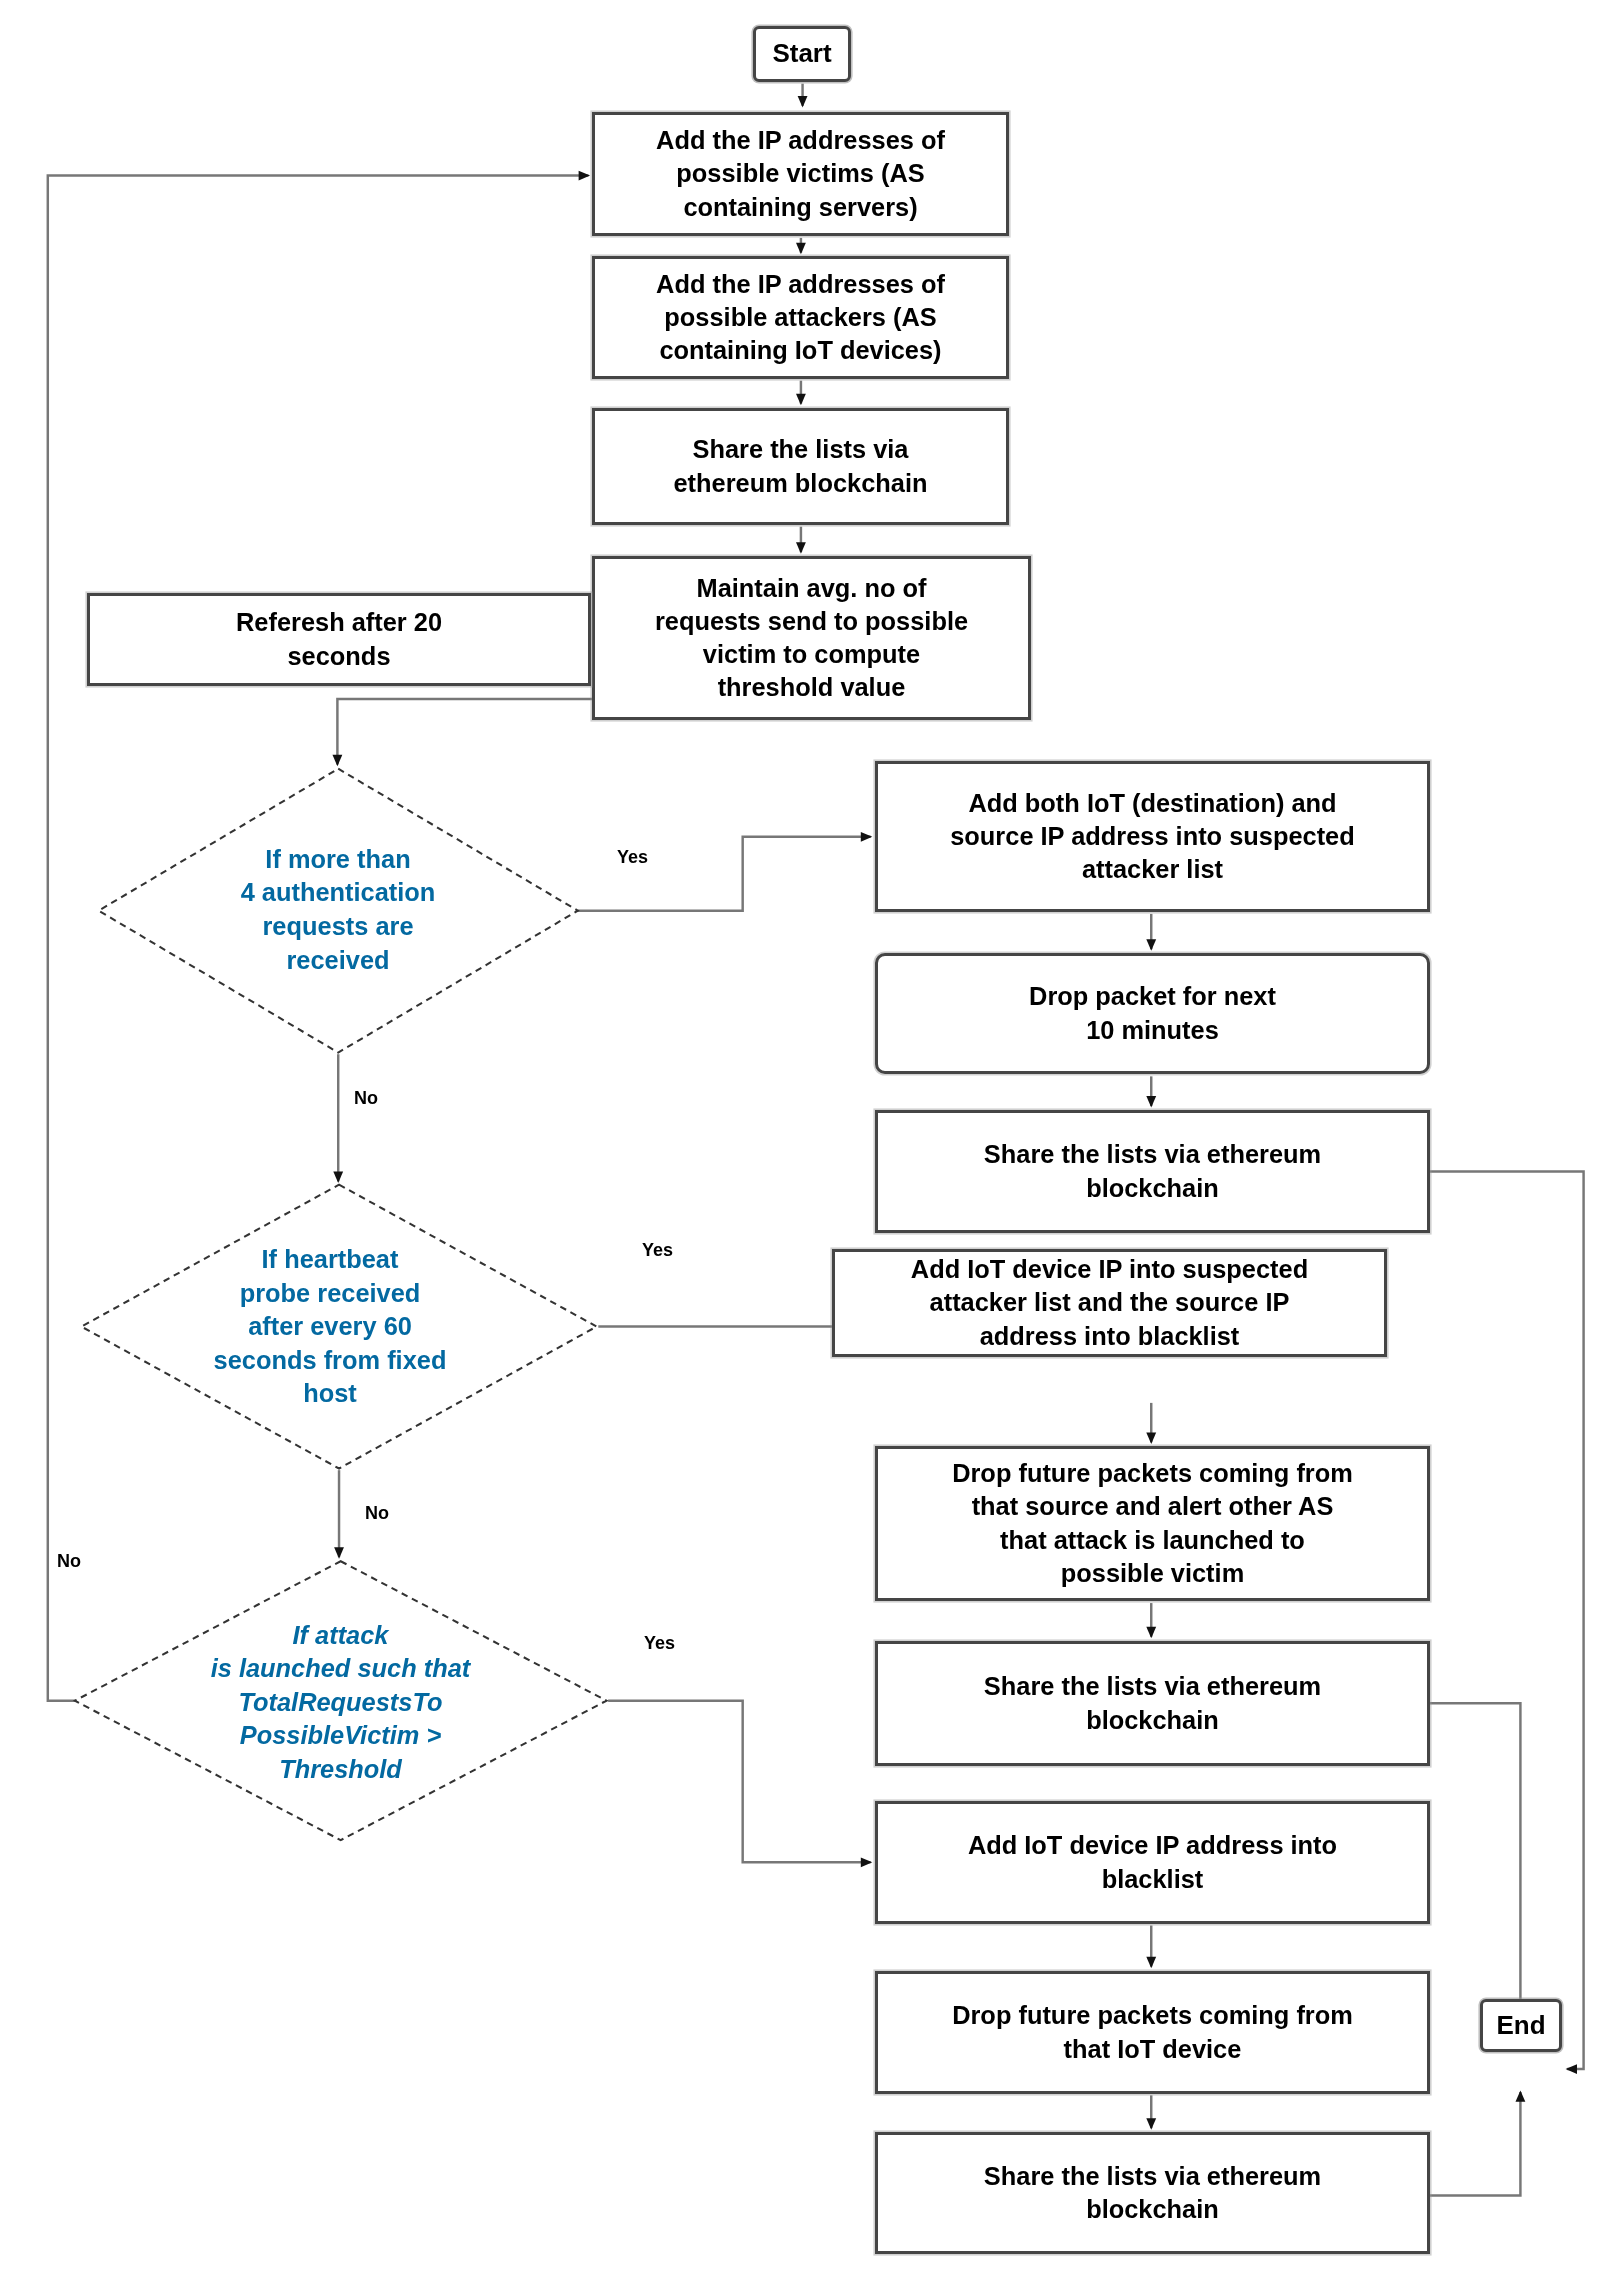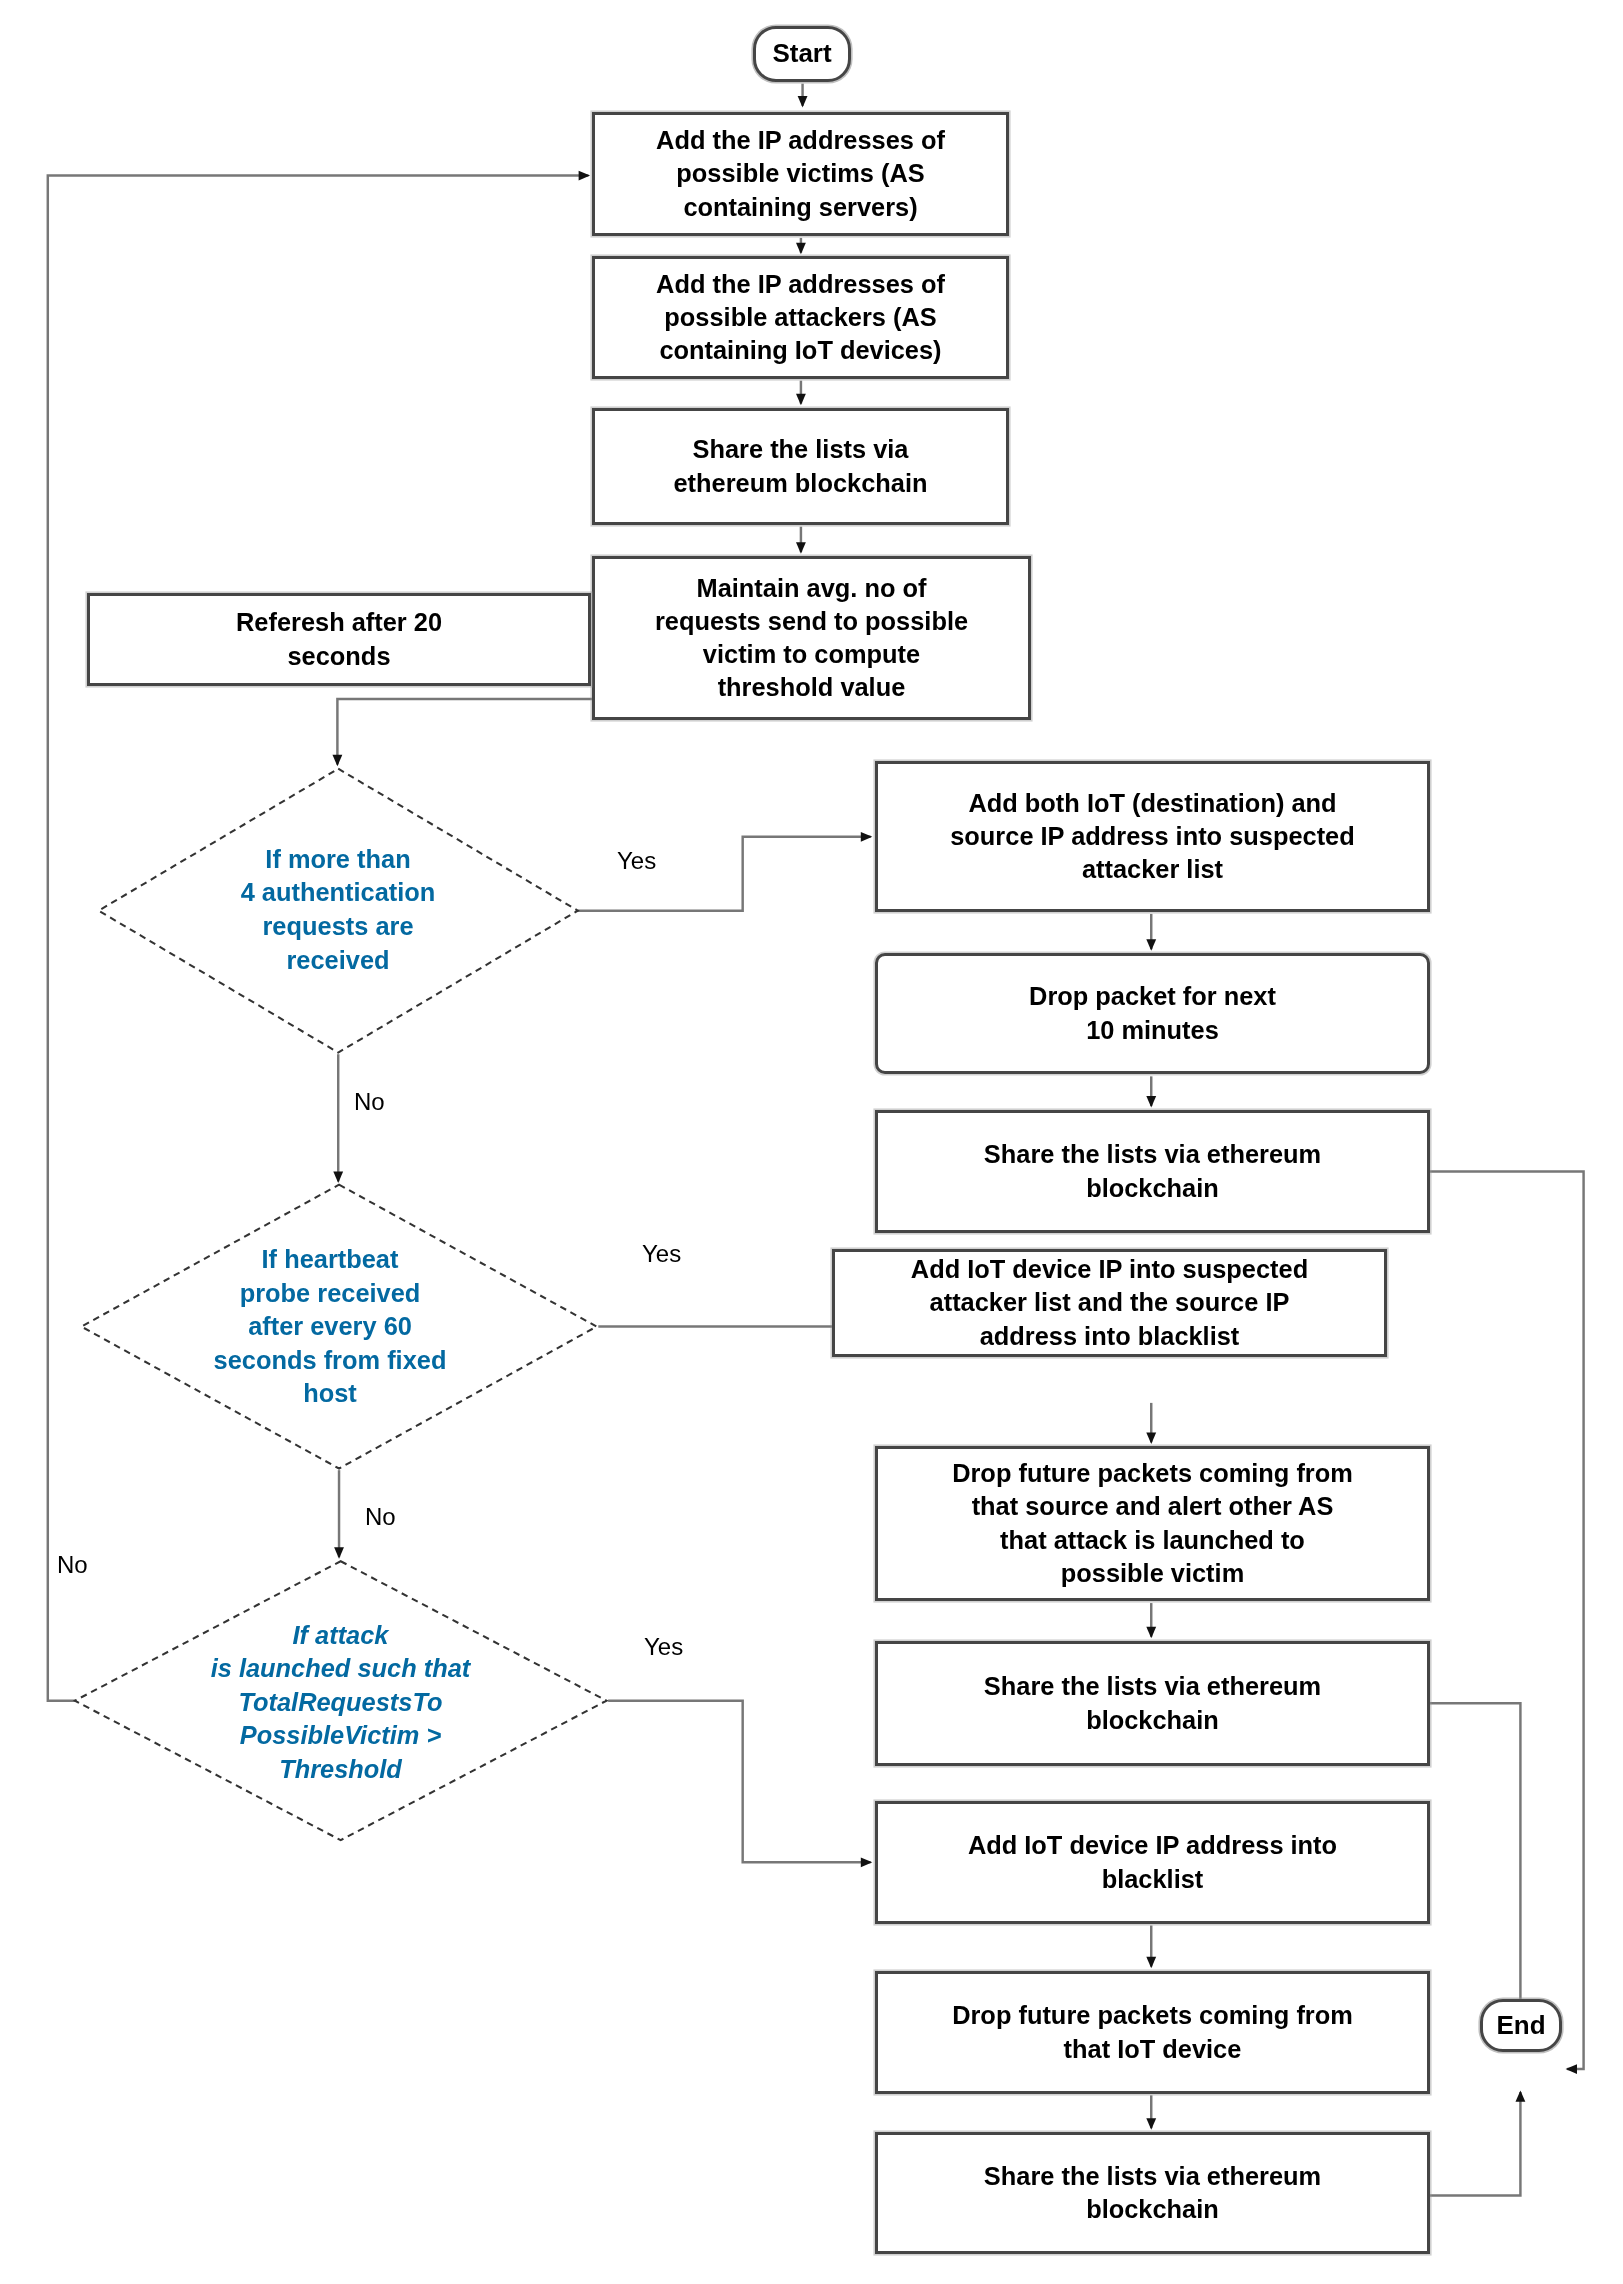--- a/index.html
+++ b/index.html
@@ -39,7 +39,7 @@
     white-space: pre-line;
   }
   .terminator {
-    border-radius: 23px;
+    border-radius: 6px;
     font-size: 26px;
     box-shadow: 0 0 0 1.6px rgba(150,150,150,0.6);
   }

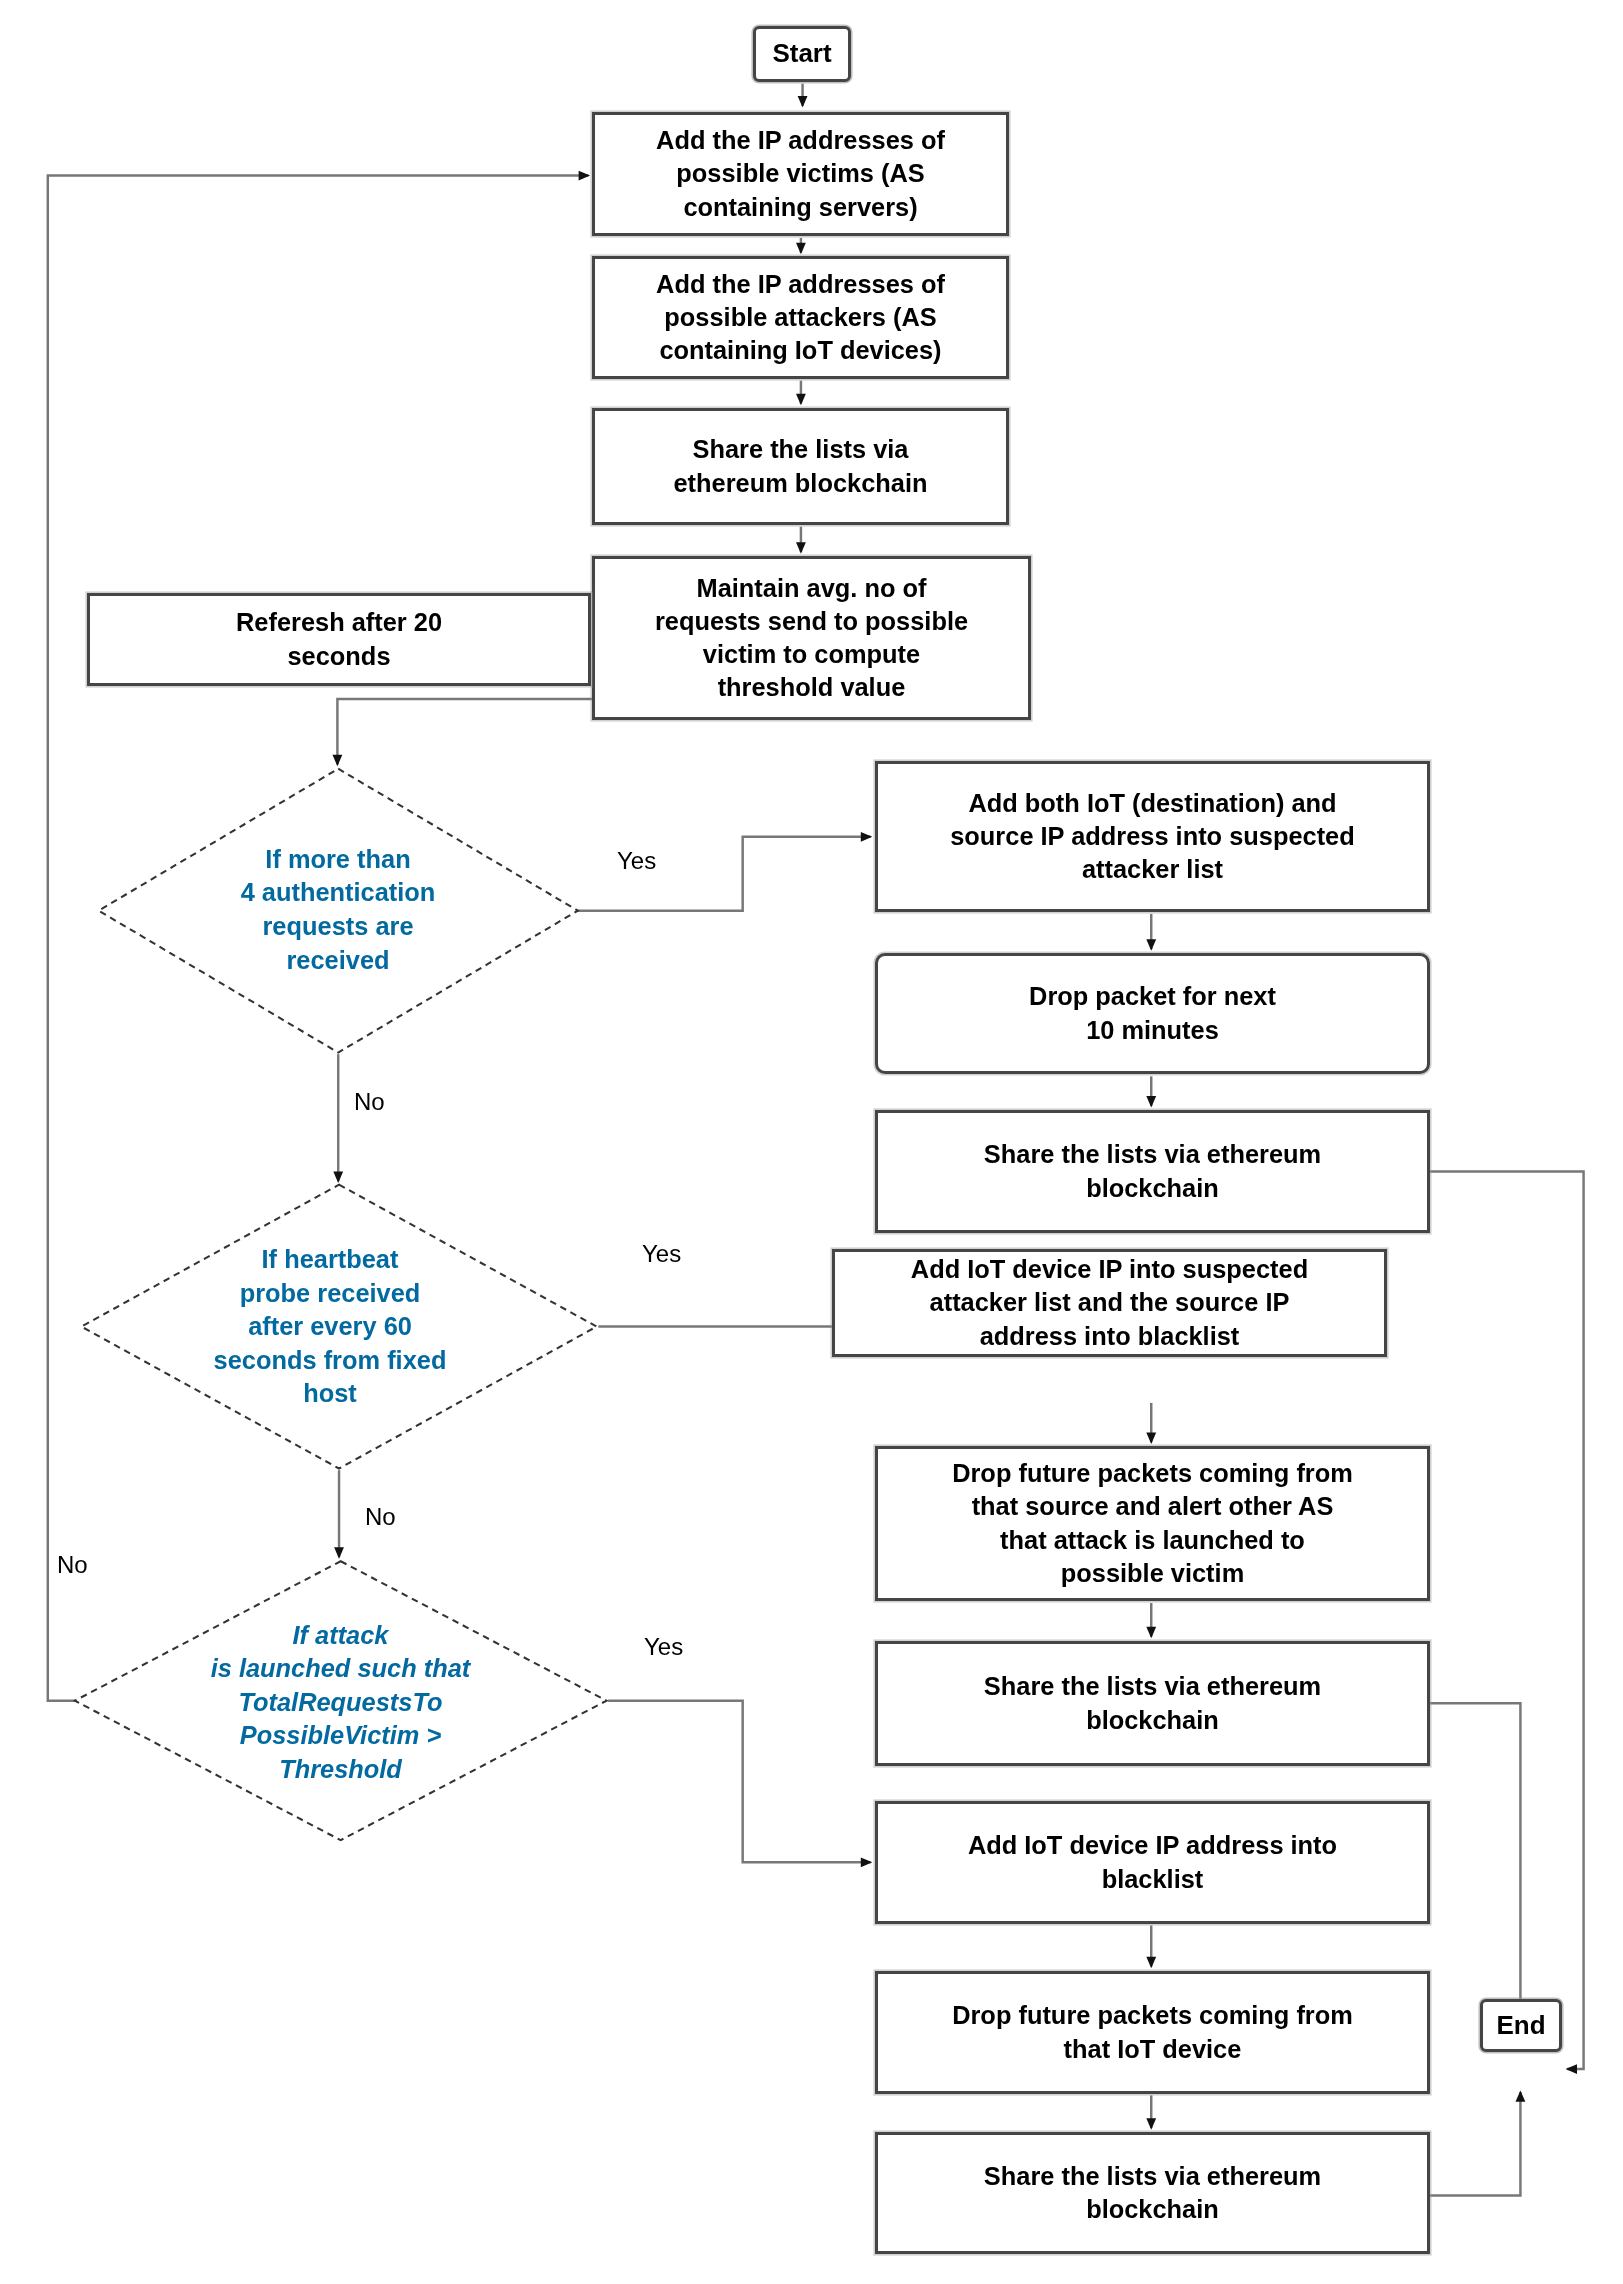--- a/index.html
+++ b/index.html
@@ -58,8 +58,8 @@
   }
   .elabel {
     position: absolute;
-    font-weight: normal;
-    font-size: 24px;
+    font-weight: bold;
+    font-size: 18px;
     color: #000000;
   }
   .edge {

